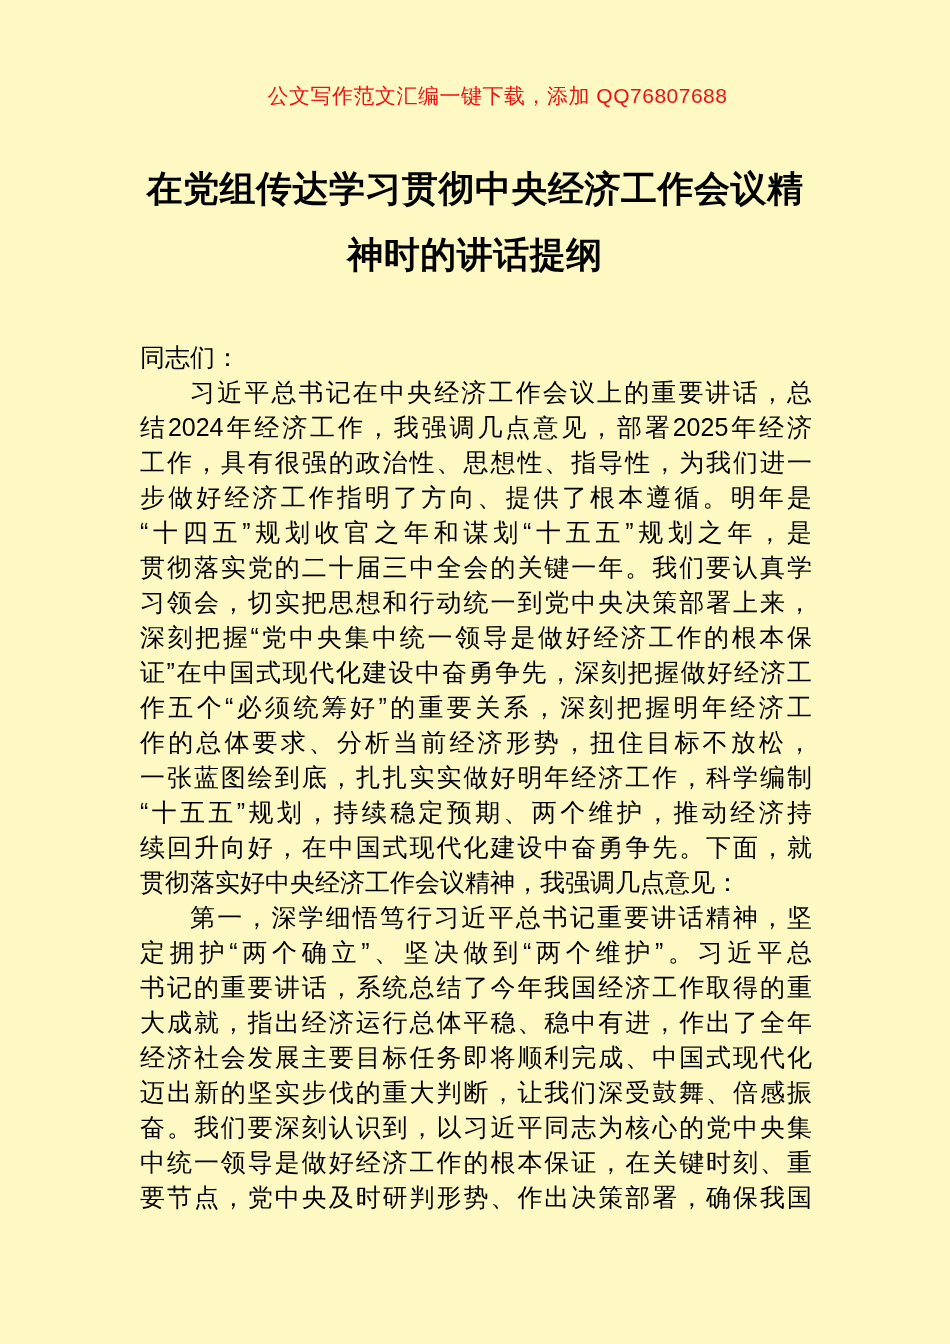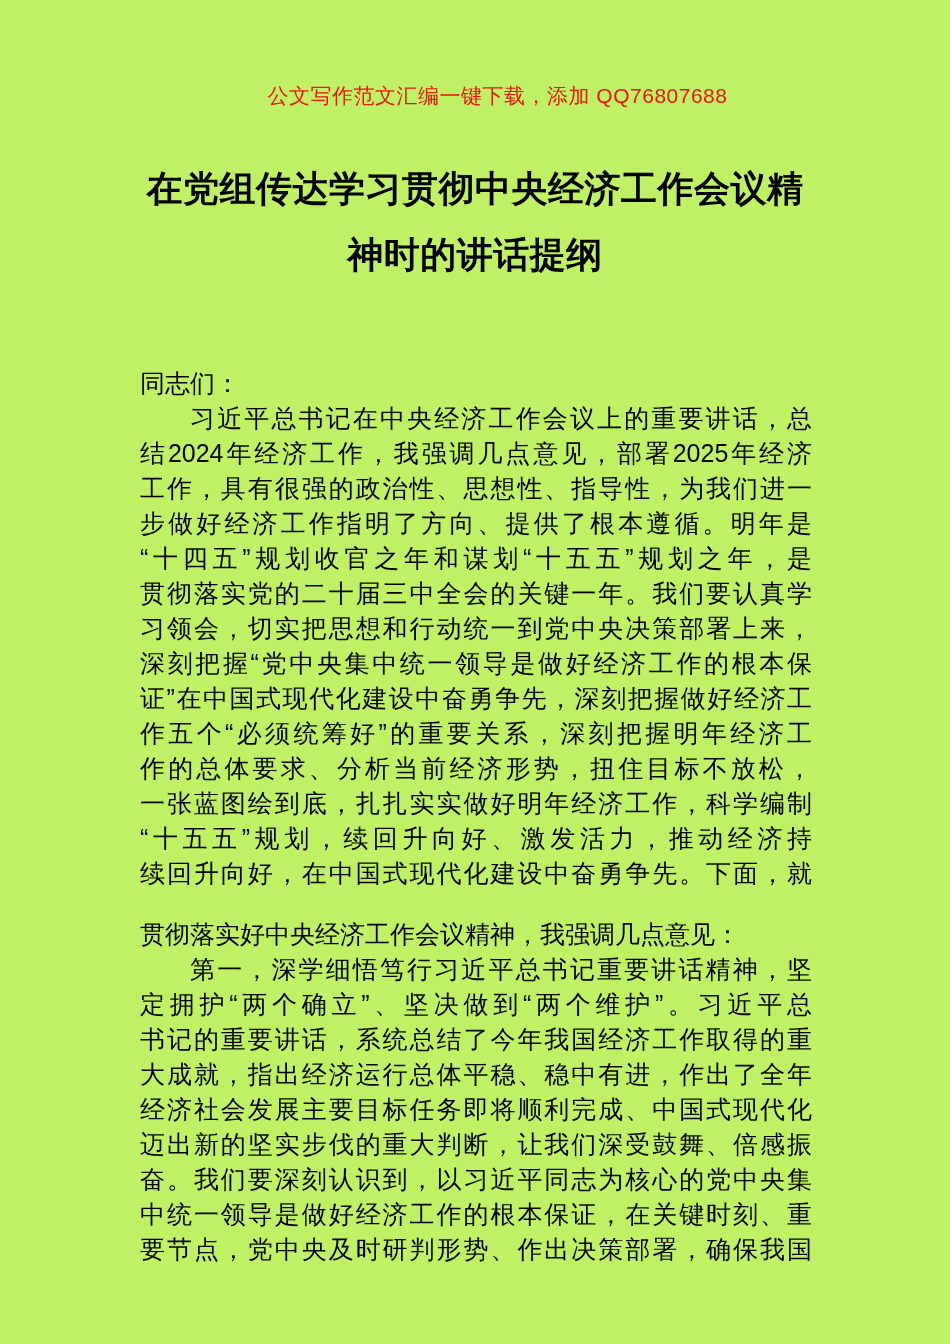--- a/index.html
+++ b/index.html
@@ -11,7 +11,7 @@
     position: relative;
     width: 950px;
     height: 1344px;
-    background: #bef264;
+    background: #fef9c3;
     overflow: hidden;
     font-family: "Liberation Sans", "DejaVu Sans", sans-serif;
     color: #000000;

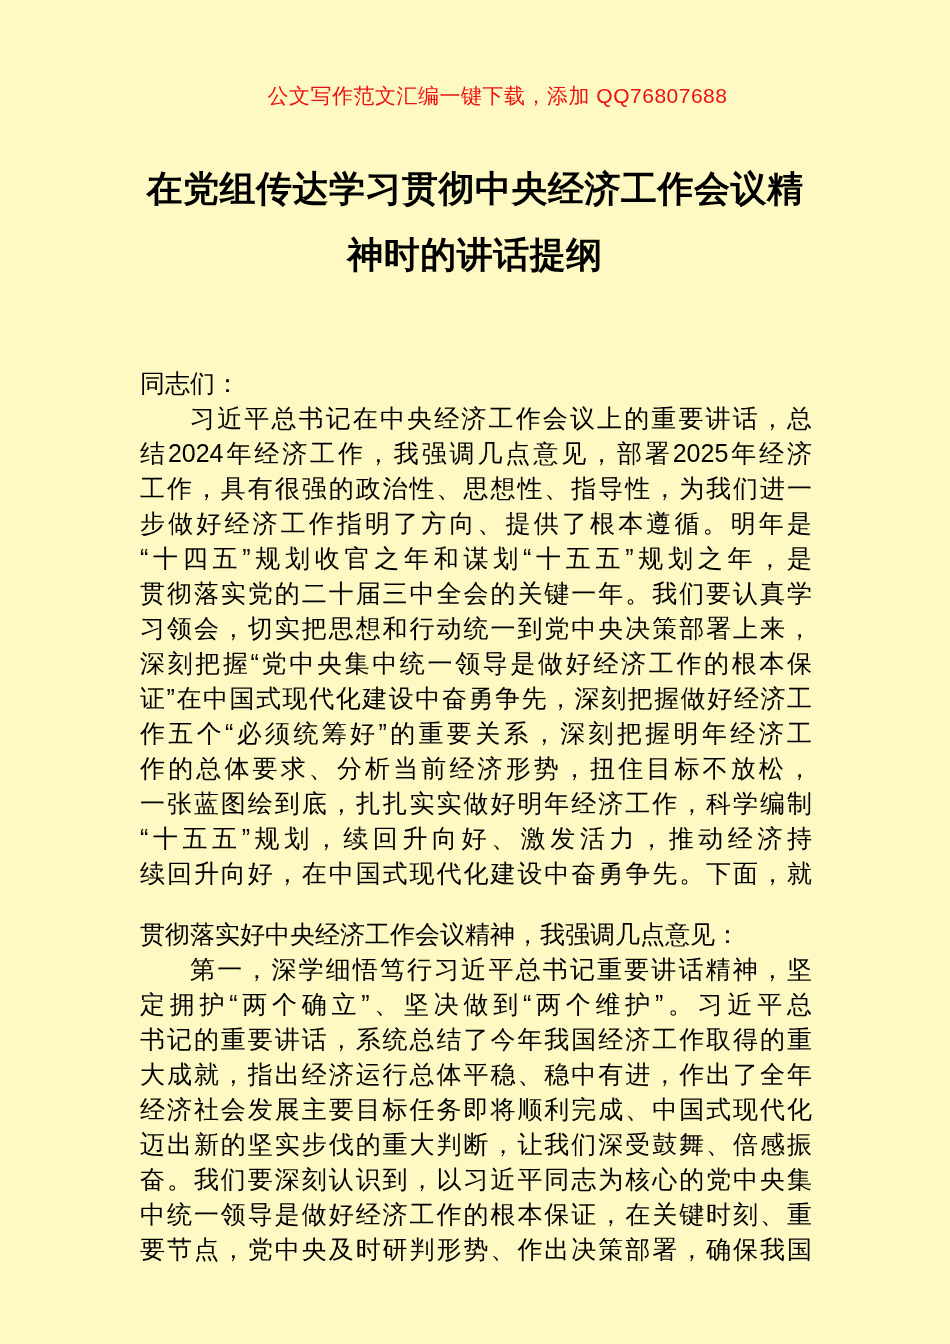--- a/index.html
+++ b/index.html
@@ -61,7 +61,6 @@
   }
   .line.para-end {
     text-align-last: left;
-    margin-top: 26px;
   }
   .line.indent {
     padding-left: 50px;

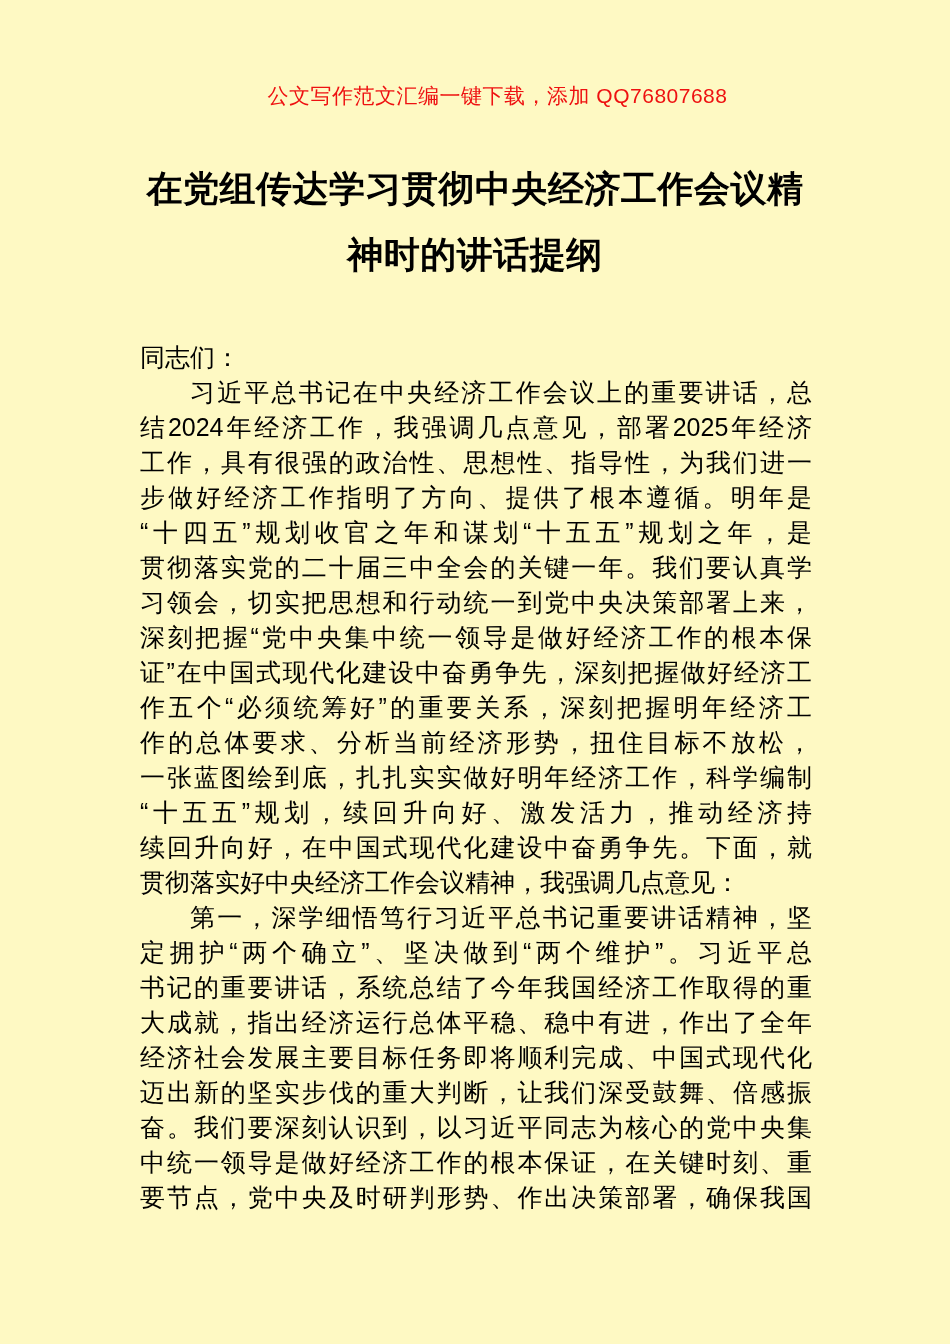--- a/index.html
+++ b/index.html
@@ -92,7 +92,7 @@
       <div class="line">作五个“必须统筹好”的重要关系，深刻把握明年经济工</div>
       <div class="line">作的总体要求、分析当前经济形势，扭住目标不放松，</div>
       <div class="line">一张蓝图绘到底，扎扎实实做好明年经济工作，科学编制</div>
-      <div class="line">“十五五”规划，续回升向好、激发活力，推动经济持</div>
+      <div class="line">“十五五”规划，持续稳定预期、两个维护，推动经济持</div>
       <div class="line">续回升向好，在中国式现代化建设中奋勇争先。下面，就</div>
       <div class="line para-end">贯彻落实好中央经济工作会议精神，我强调几点意见：</div>
       <div class="line indent">第一，深学细悟笃行习近平总书记重要讲话精神，坚</div>

